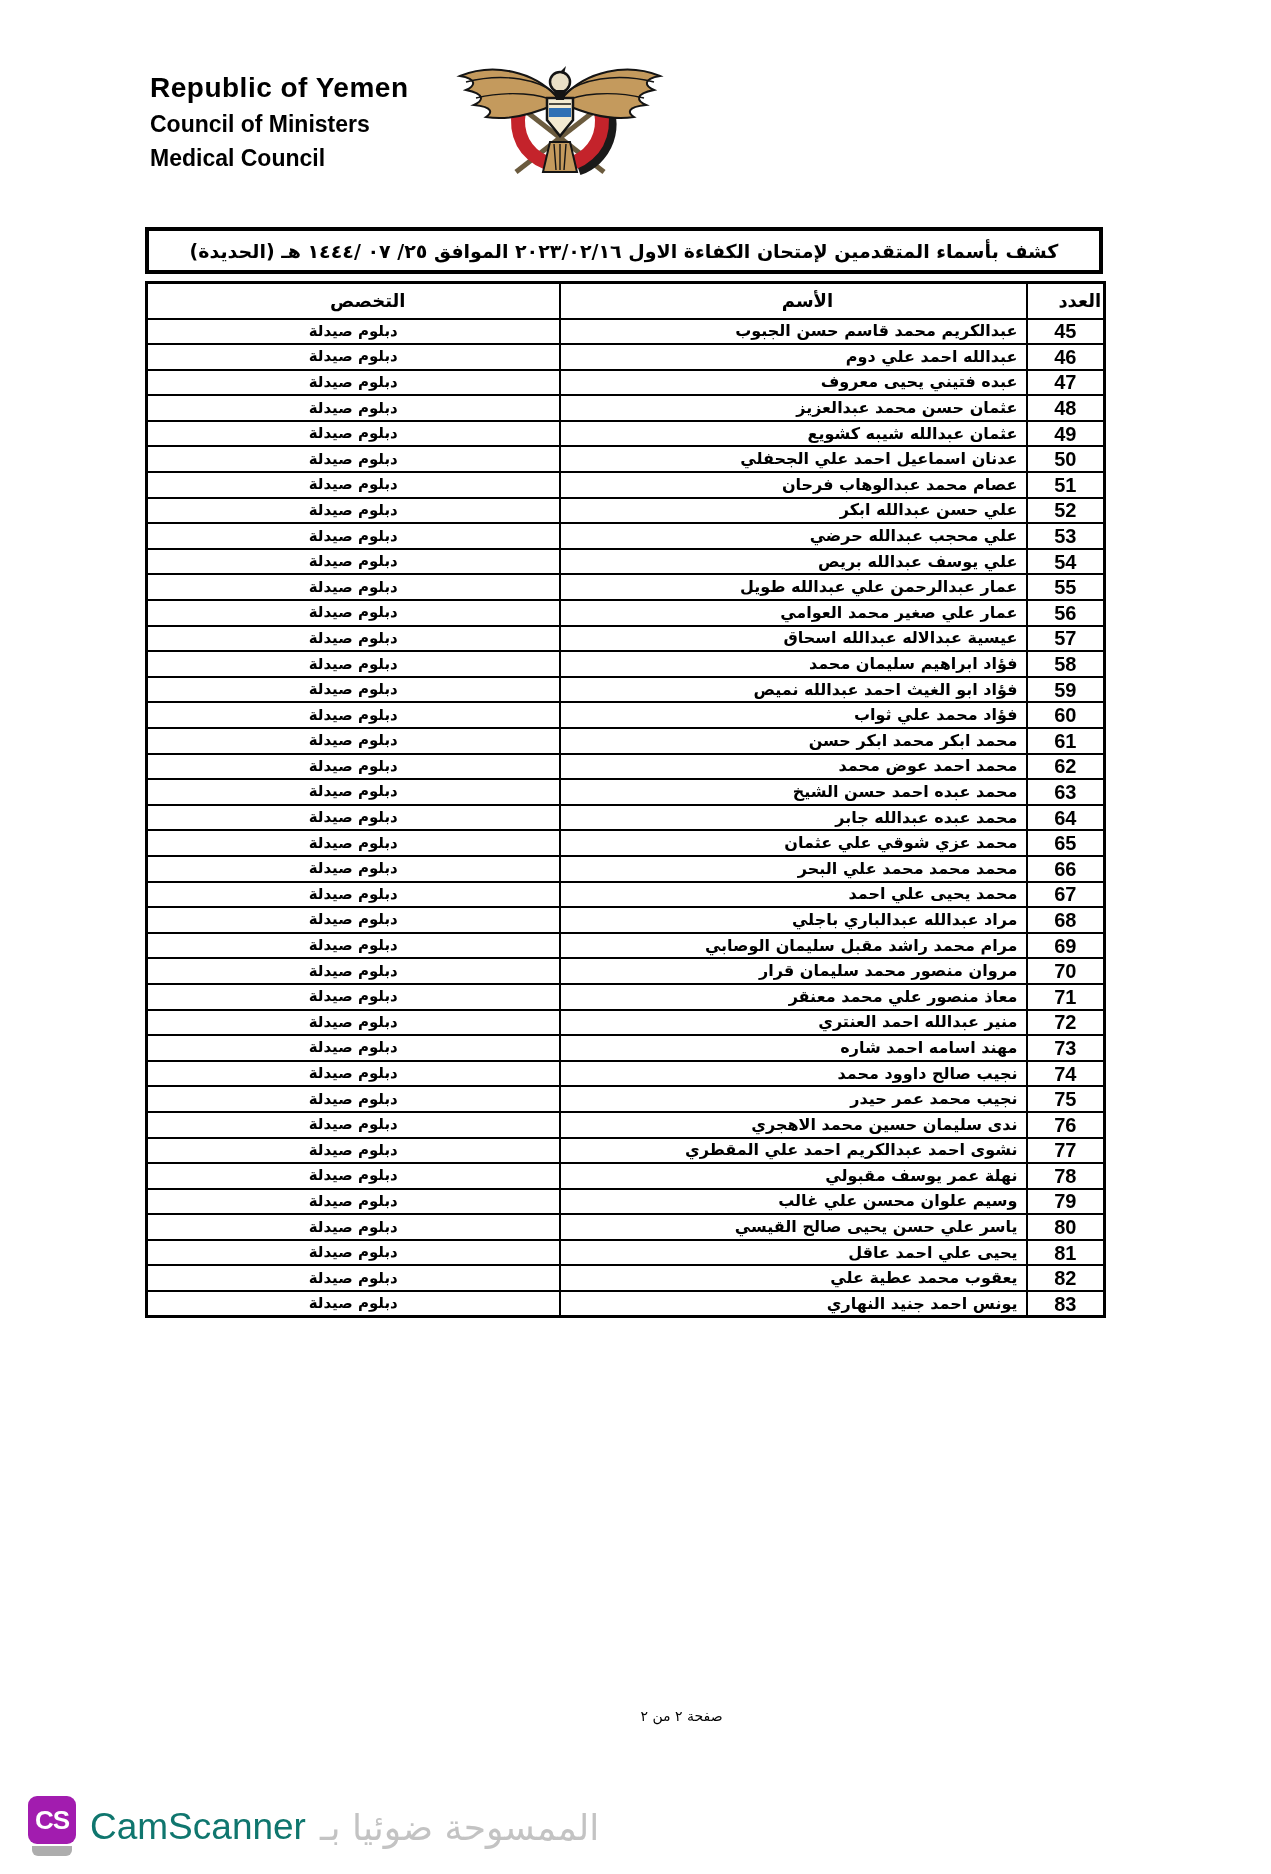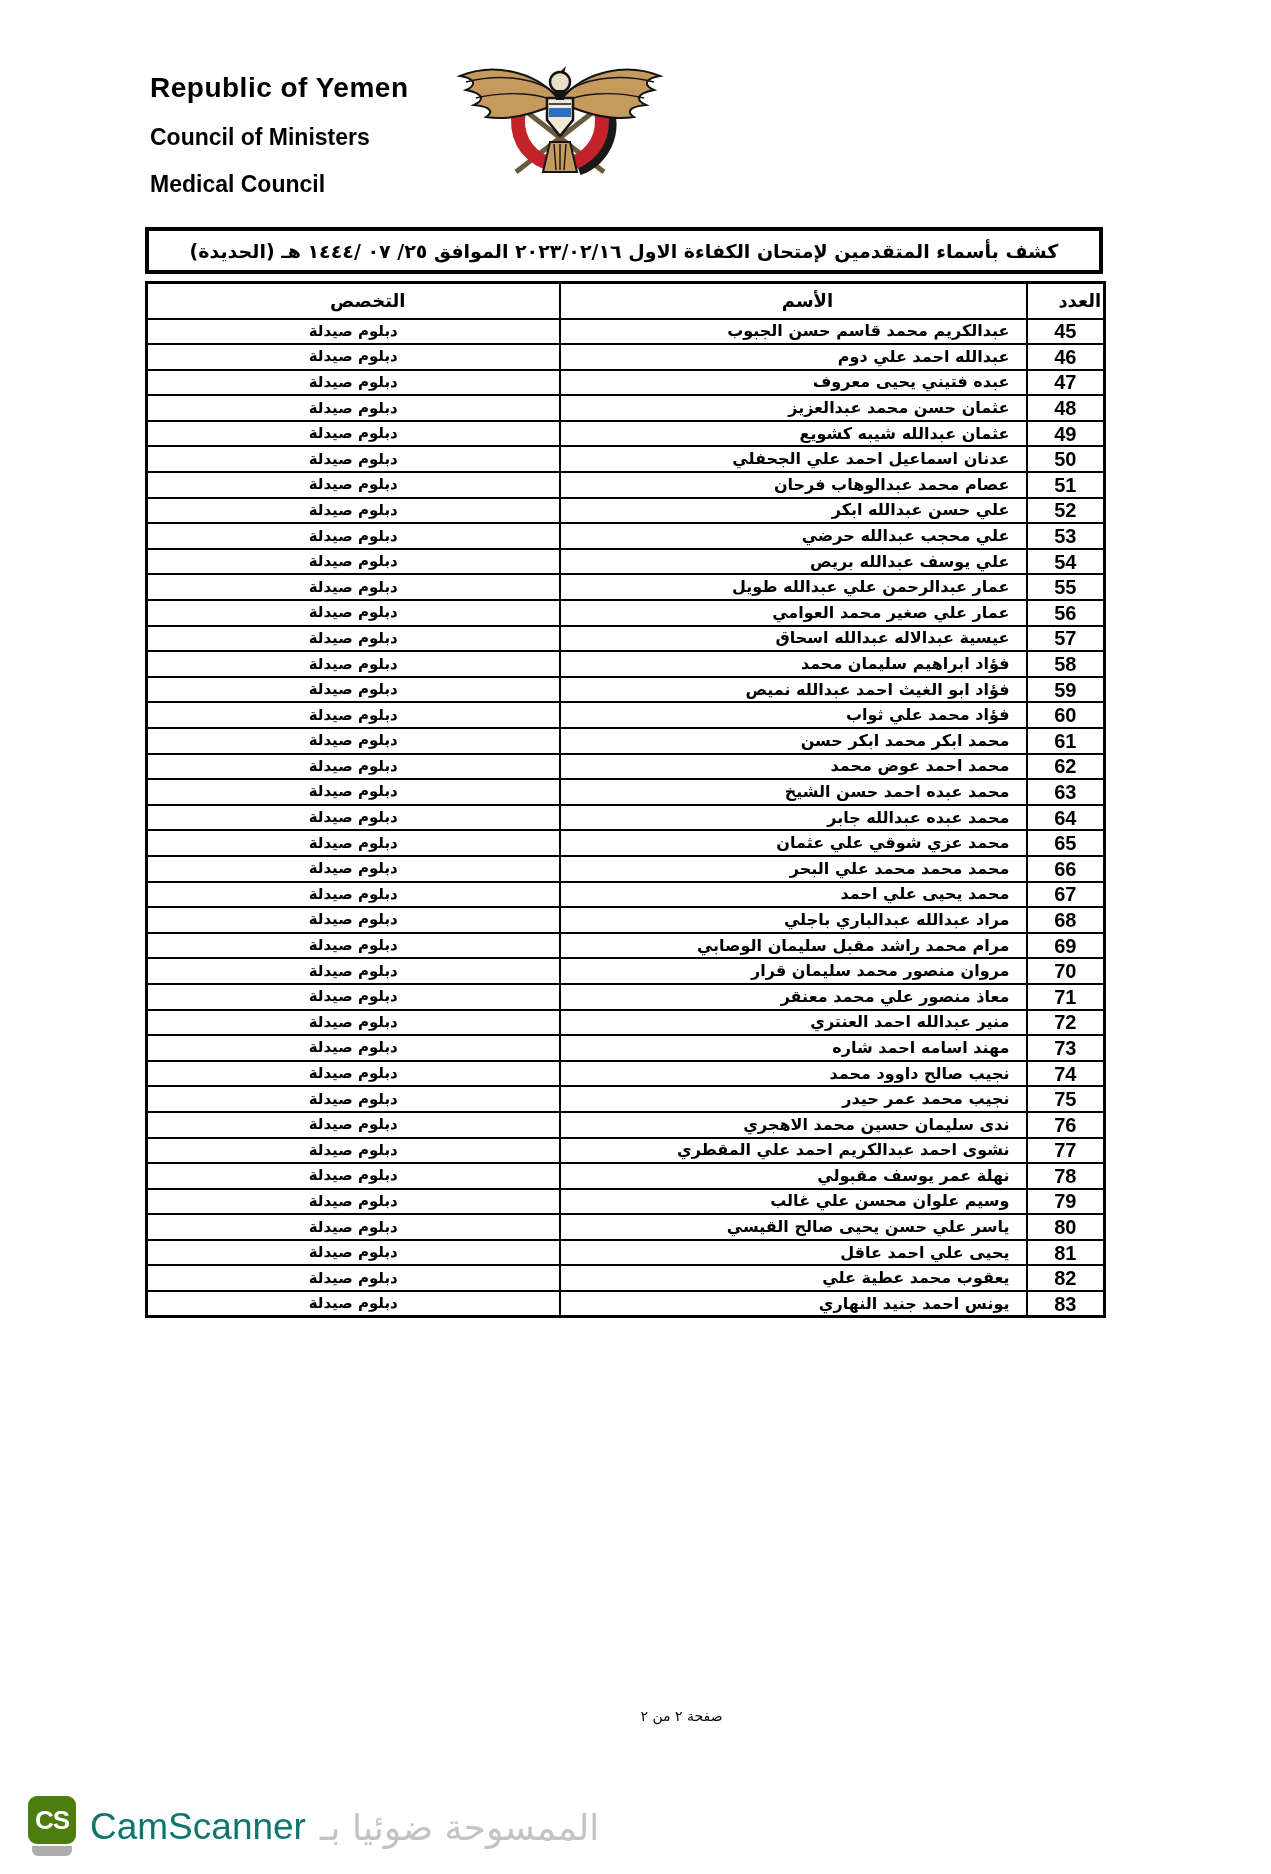--- a/index.html
+++ b/index.html
@@ -12,7 +12,7 @@
   
   .header-en { position:absolute; left:150px; top:72px; font-family:"Liberation Sans", sans-serif; }
   .header-en .l1 { font-size:28px; font-weight:bold; letter-spacing:.5px; }
-  .header-en .l2, .header-en .l3 { font-size:23px; font-weight:bold; margin-top:20px; }
+  .header-en .l2, .header-en .l3 { font-size:23px; font-weight:bold; margin-top:7px; }
   .emblem { position:absolute; left:450px; top:52px; width:220px; height:130px; }
   .header-ar { position:absolute; right:351px; top:58px; text-align:right; direction:rtl; }
   .header-ar .l1 { font-size:30px; font-weight:bold; }

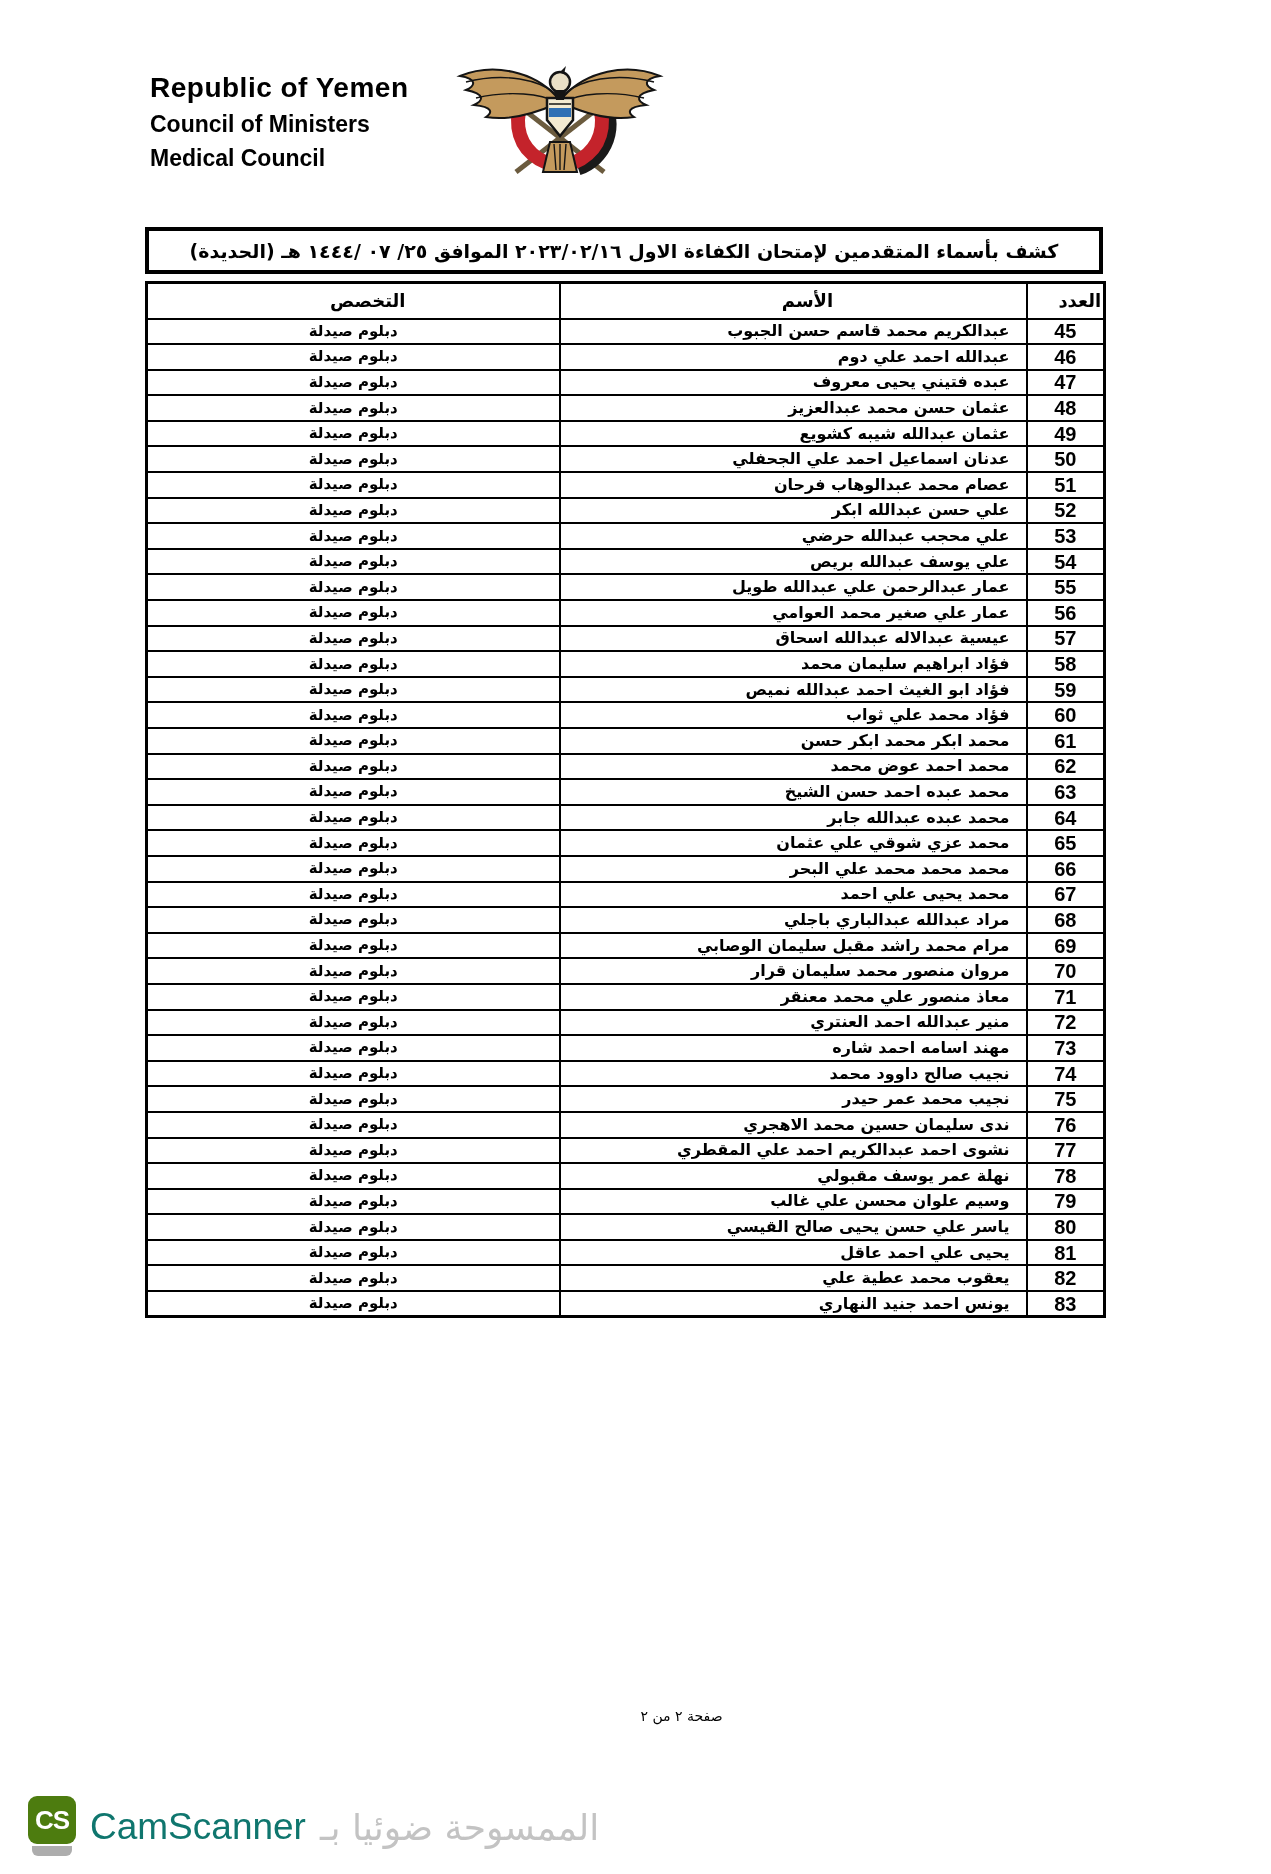--- a/index.html
+++ b/index.html
@@ -30,7 +30,7 @@
   th { height:36px; font-size:18px; font-weight:bold; text-align:center;padding-left:29px; }
   td { height:25.6px; line-height:1; }
   td.num  { text-align:center; font-family:Liberation Sans, sans-serif; font-size:20px; font-weight:bold; }
-  td.name { text-align:right; padding:0 16px; font-size:16px; font-weight:bold; }
+  td.name { text-align:right; padding:0 8px; font-size:16px; font-weight:bold; }
   td.spec { text-align:center; font-size:15px; font-weight:bold; }
   
   .page-footer { position:absolute; top:1708px; left:0; width:100%; text-align:center; padding-left:92px; direction:rtl; font-size:14px; }

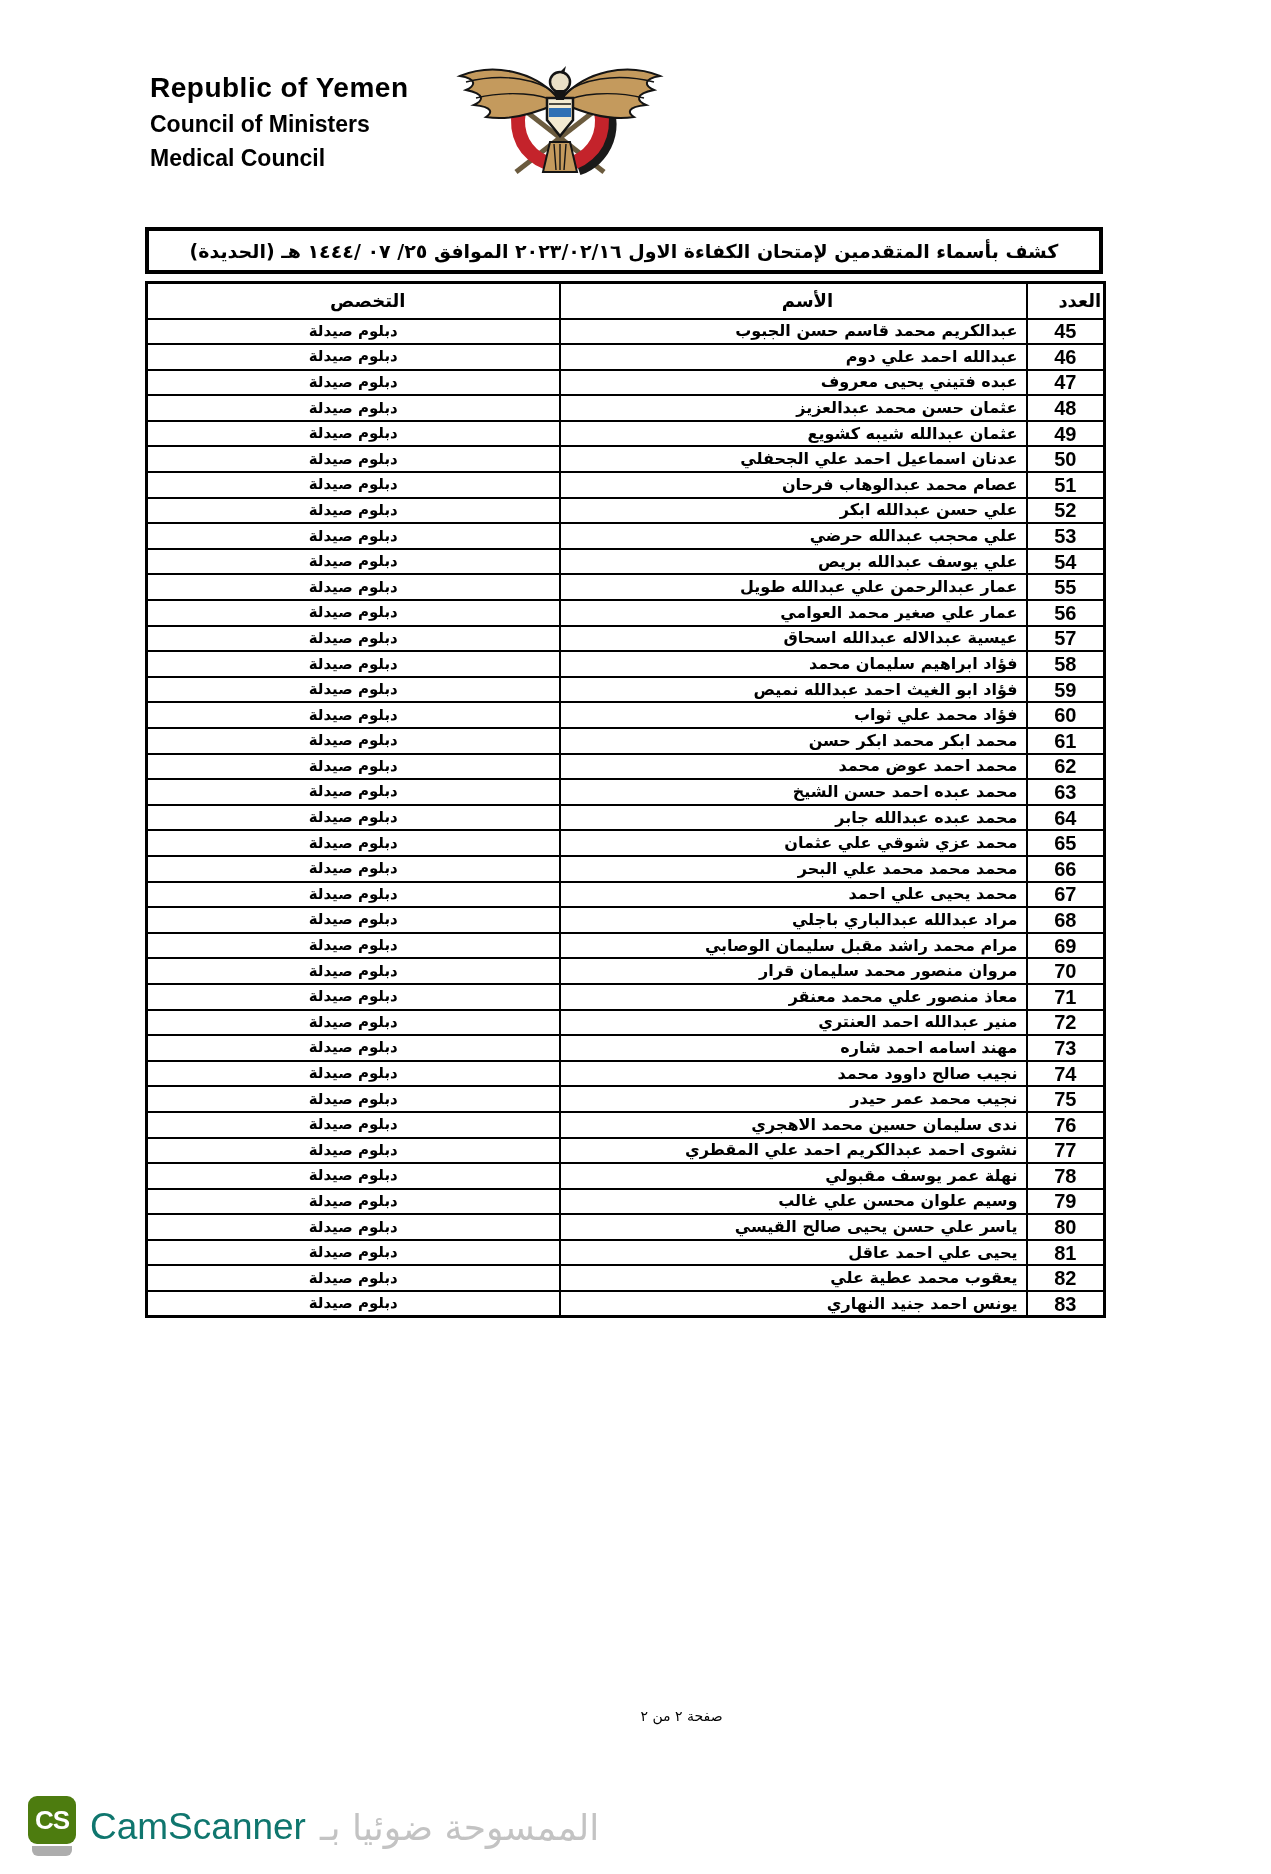--- a/index.html
+++ b/index.html
@@ -37,7 +37,7 @@
   
   .scan-bar { position:absolute; left:28px; top:1796px; display:flex; align-items:center; gap:14px; color:#b5b5b5; }
   .cs-logo { width:48px; height:62px; display:flex; flex-direction:column; align-items:center; }
-  .cs-box { width:48px; height:48px; background:#4d7c0f; border-radius:9px; display:flex; align-items:center; justify-content:center;
+  .cs-box { width:48px; height:48px; background:#a21caf; border-radius:9px; display:flex; align-items:center; justify-content:center;
             color:#fff; font-family:"Liberation Sans", sans-serif; font-weight:bold; font-size:26px; letter-spacing:-1px; }
   .cs-tab { width:40px; height:10px; background:#adadad; border-radius:0 0 6px 6px; margin-top:2px; }
   .cs-brand { font-family:"Liberation Sans", sans-serif; font-size:37px; color:#0f766e; }

